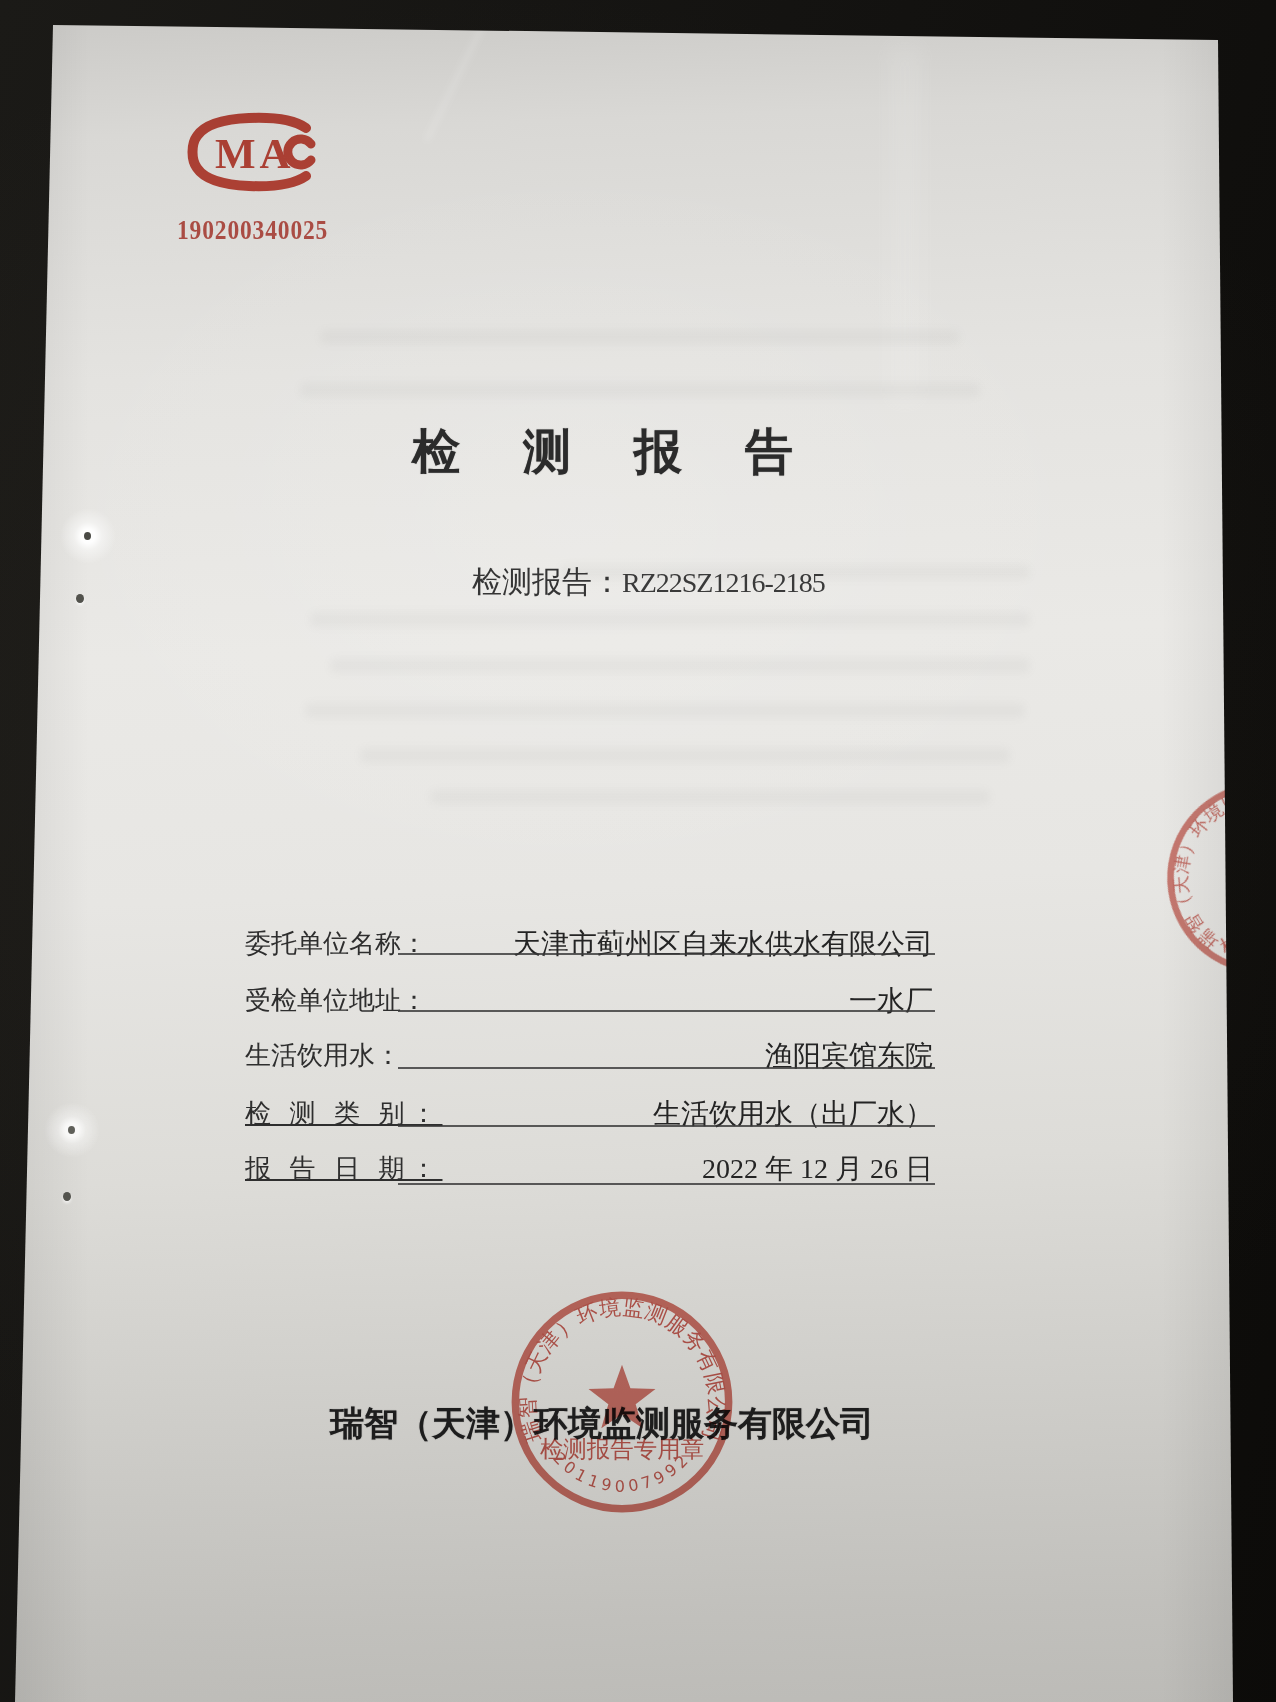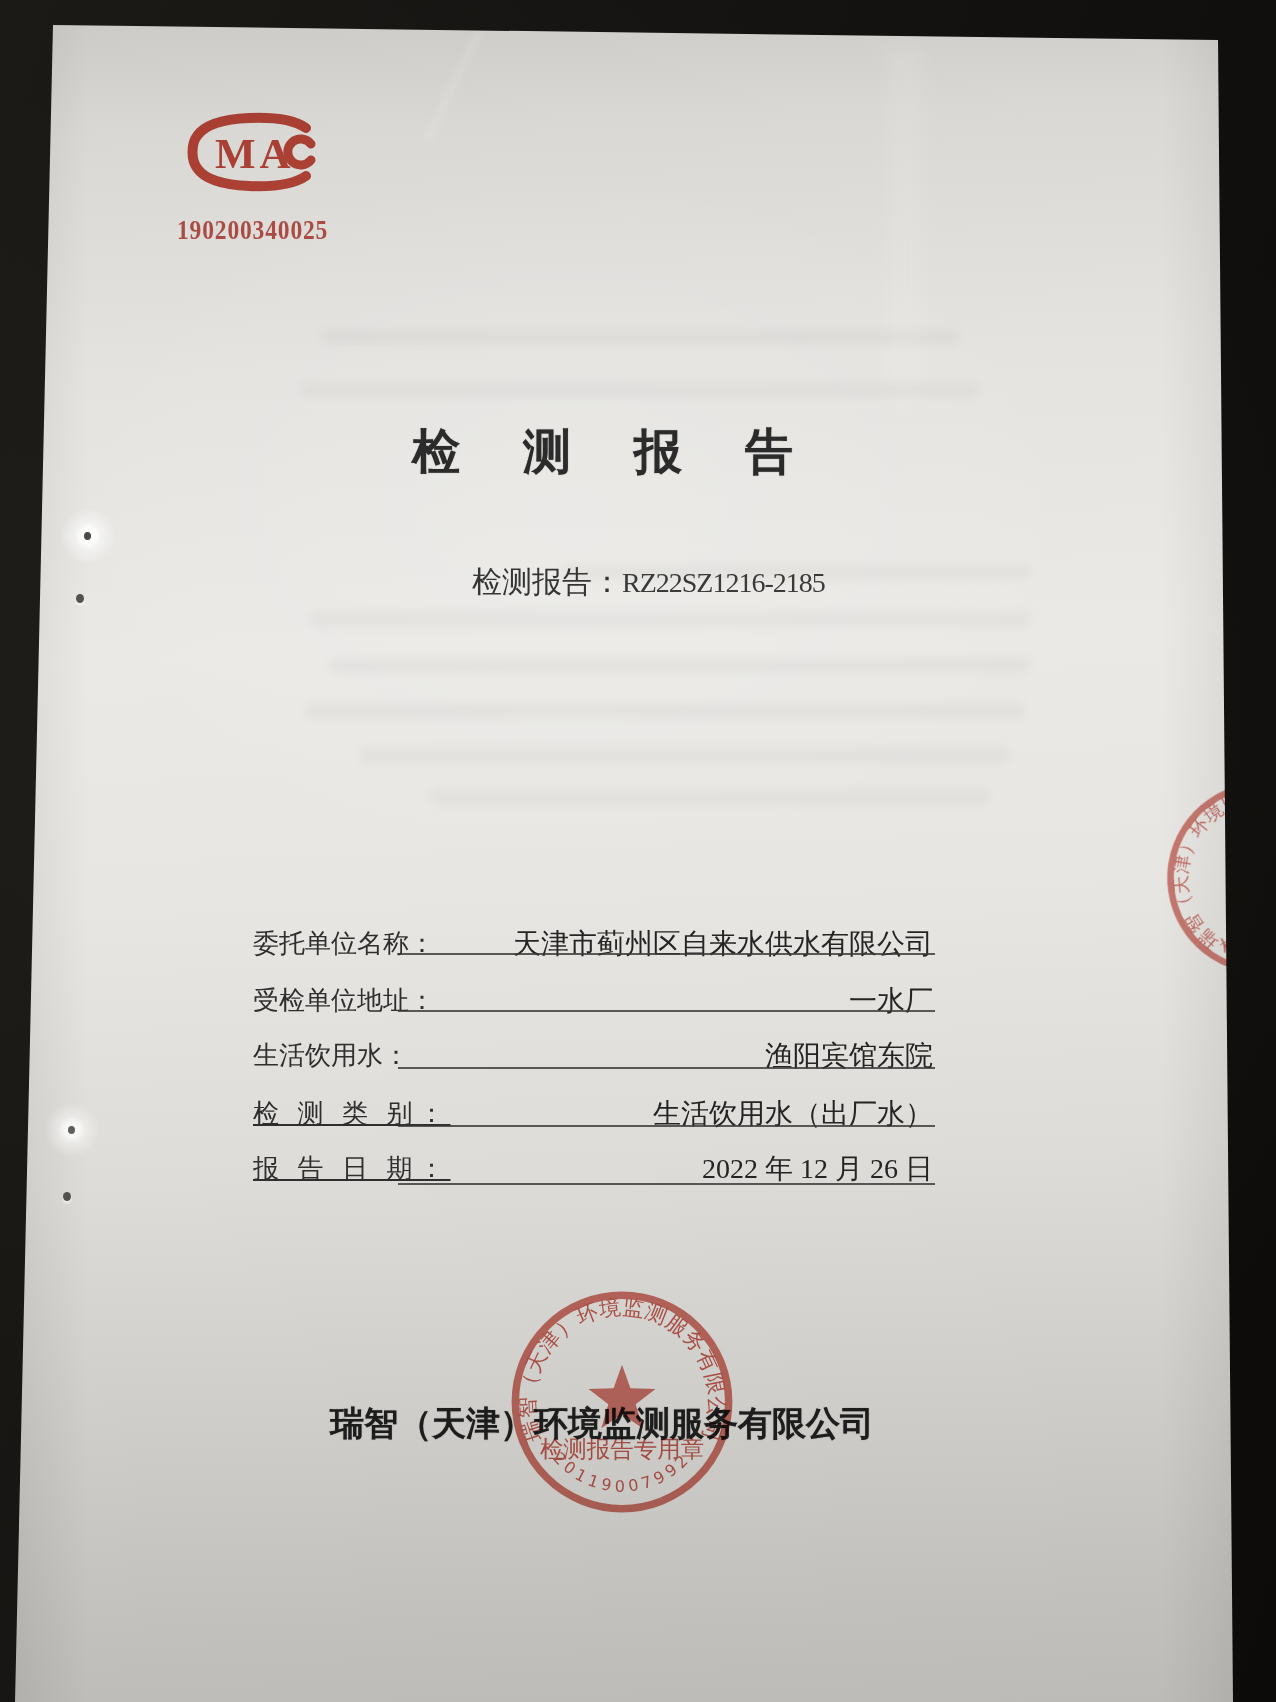--- a/index.html
+++ b/index.html
@@ -44,7 +44,7 @@
   .report-line .lab{font-size:30px;}
   .report-line .val{font-size:28px;letter-spacing:-1px;color:#3a3a3a;}
   
-  .flabel{position:absolute;left:245px;font-size:26px;color:#2e2e2e;white-space:nowrap;margin-left:8px;}
+  .flabel{position:absolute;left:245px;font-size:26px;color:#2e2e2e;white-space:nowrap;}
   .flabel.spread{letter-spacing:6px;text-decoration:underline;}
   .fvalue{position:absolute;left:398px;width:535px;text-align:right;font-size:28px;color:#242424;white-space:nowrap;}
   .fline{position:absolute;left:398px;width:537px;height:2px;background:#3a3a3a;opacity:.82;filter:blur(.3px);}

